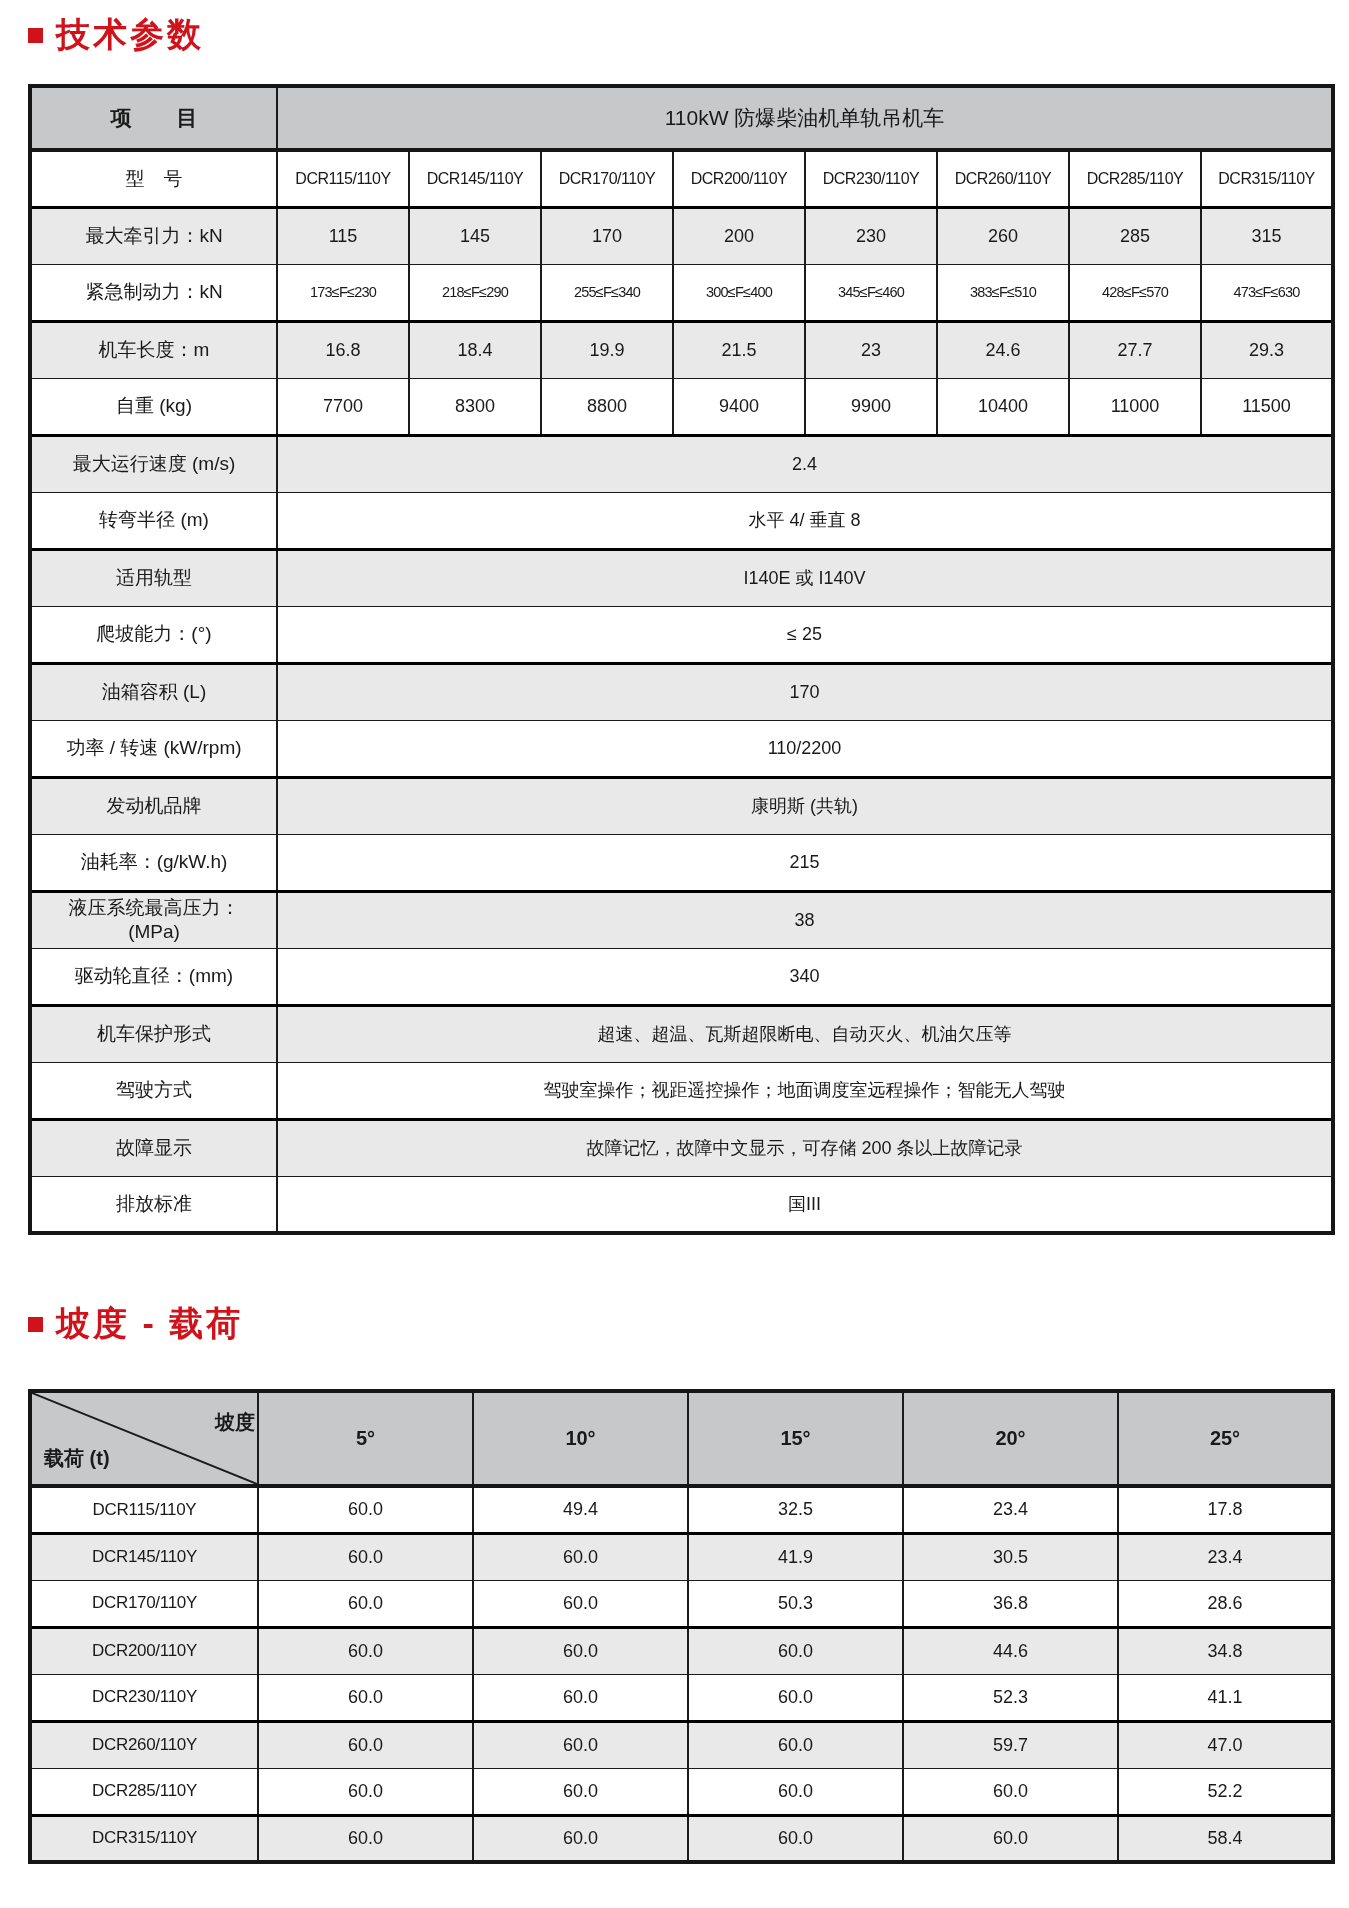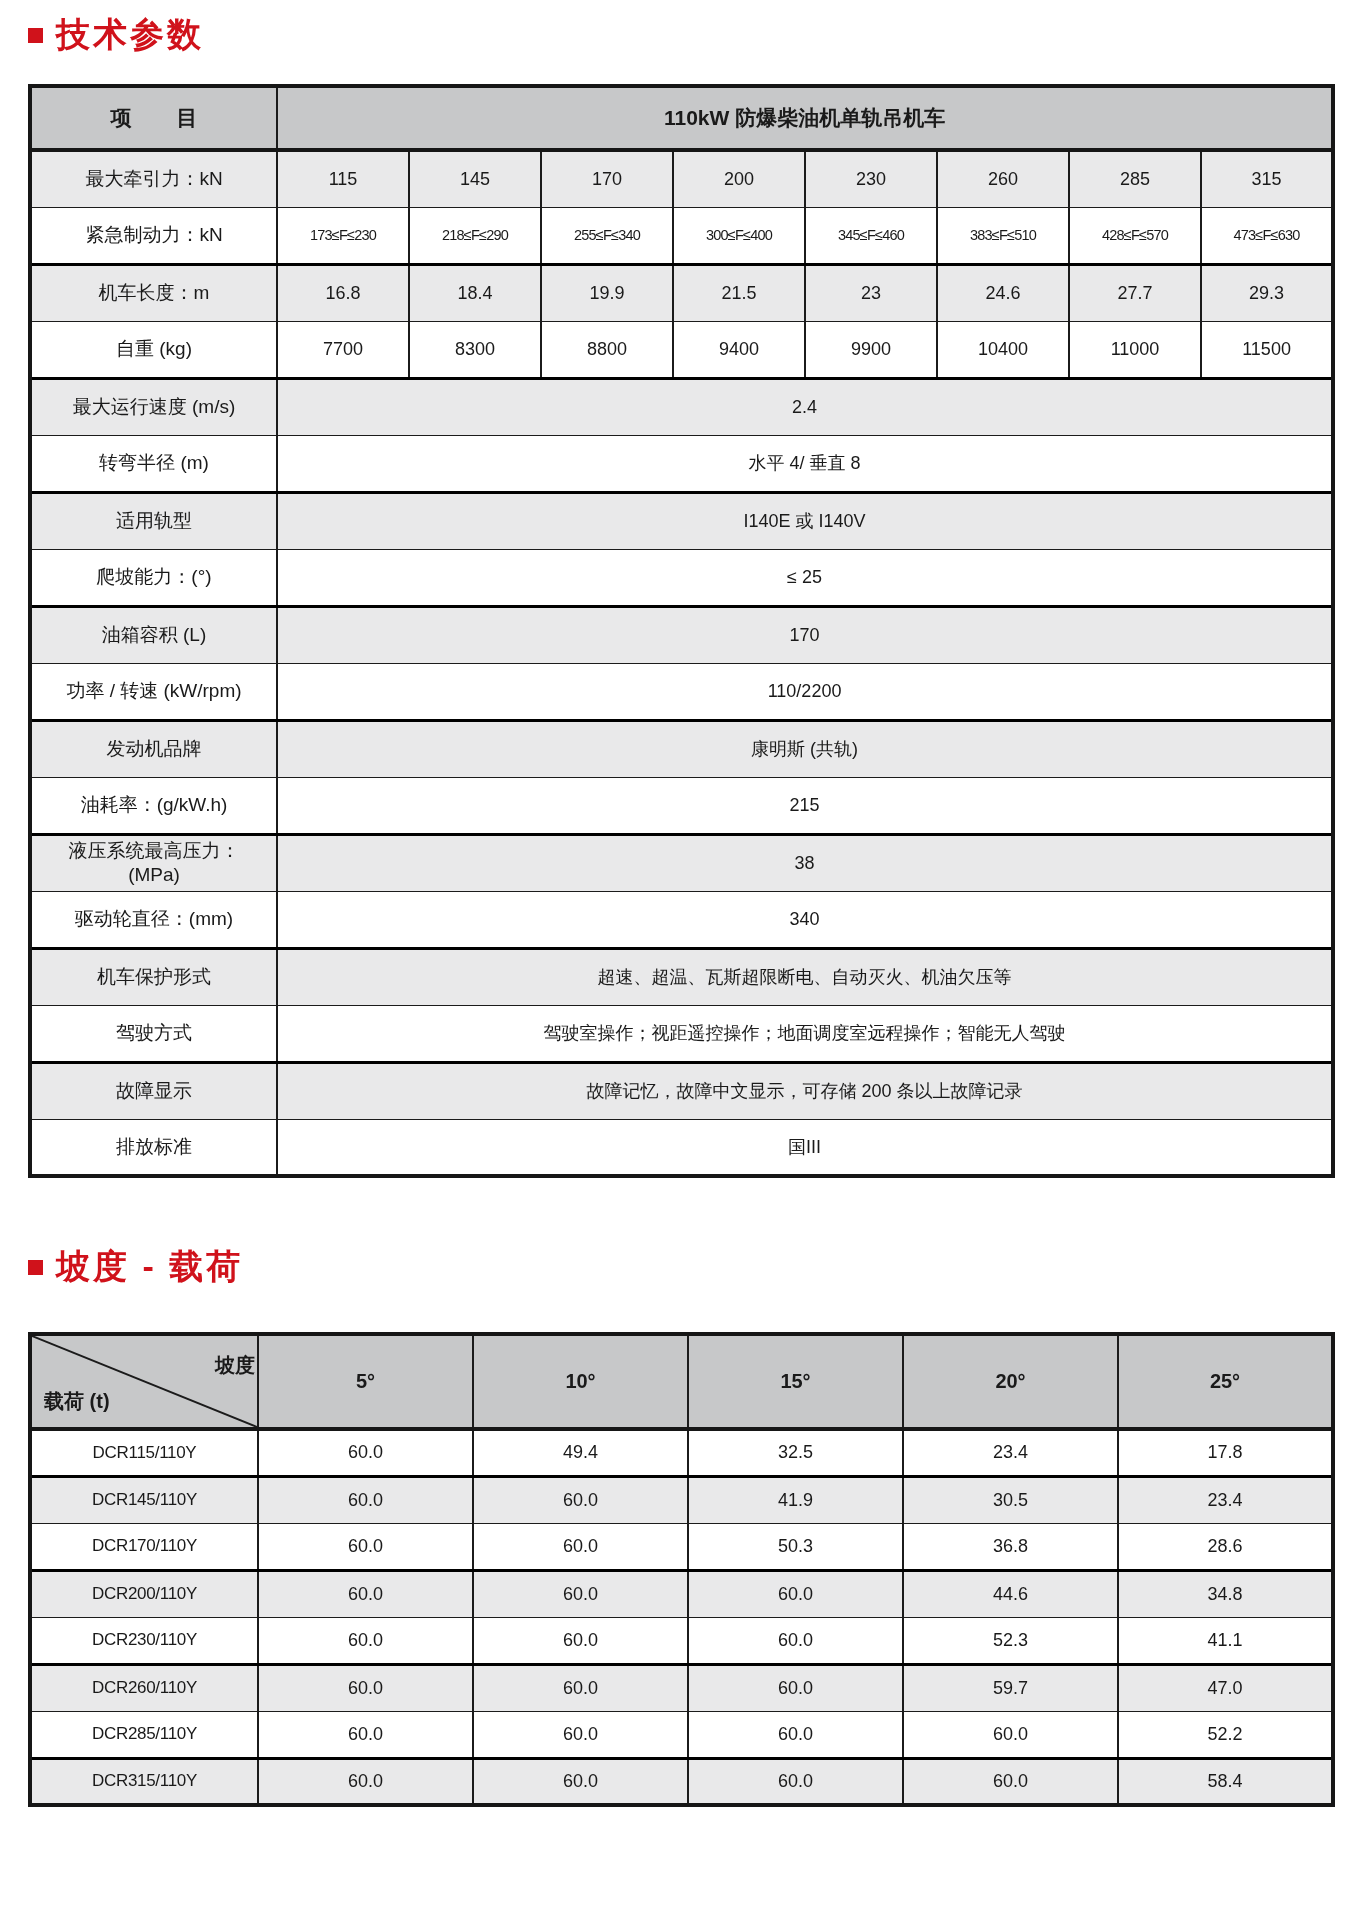--- a/index.html
+++ b/index.html
@@ -39,7 +39,7 @@
   .t1 thead tr{ height:64px; }
   .t1 tbody tr{ height:57px; }
   .t1 .corner{ font-size:21px; font-weight:bold; letter-spacing:12px; text-indent:12px; }
-  .t1 .span-head{ font-size:21px; font-weight:bold; }
+  .t1 .span-head{ font-size:21px; font-weight:normal; }
   .t1 .label-cell{ font-size:19px; }
   .t1 td{ font-size:18px; }
   .t1 .model-cell{ font-size:16px; letter-spacing:-0.5px; }

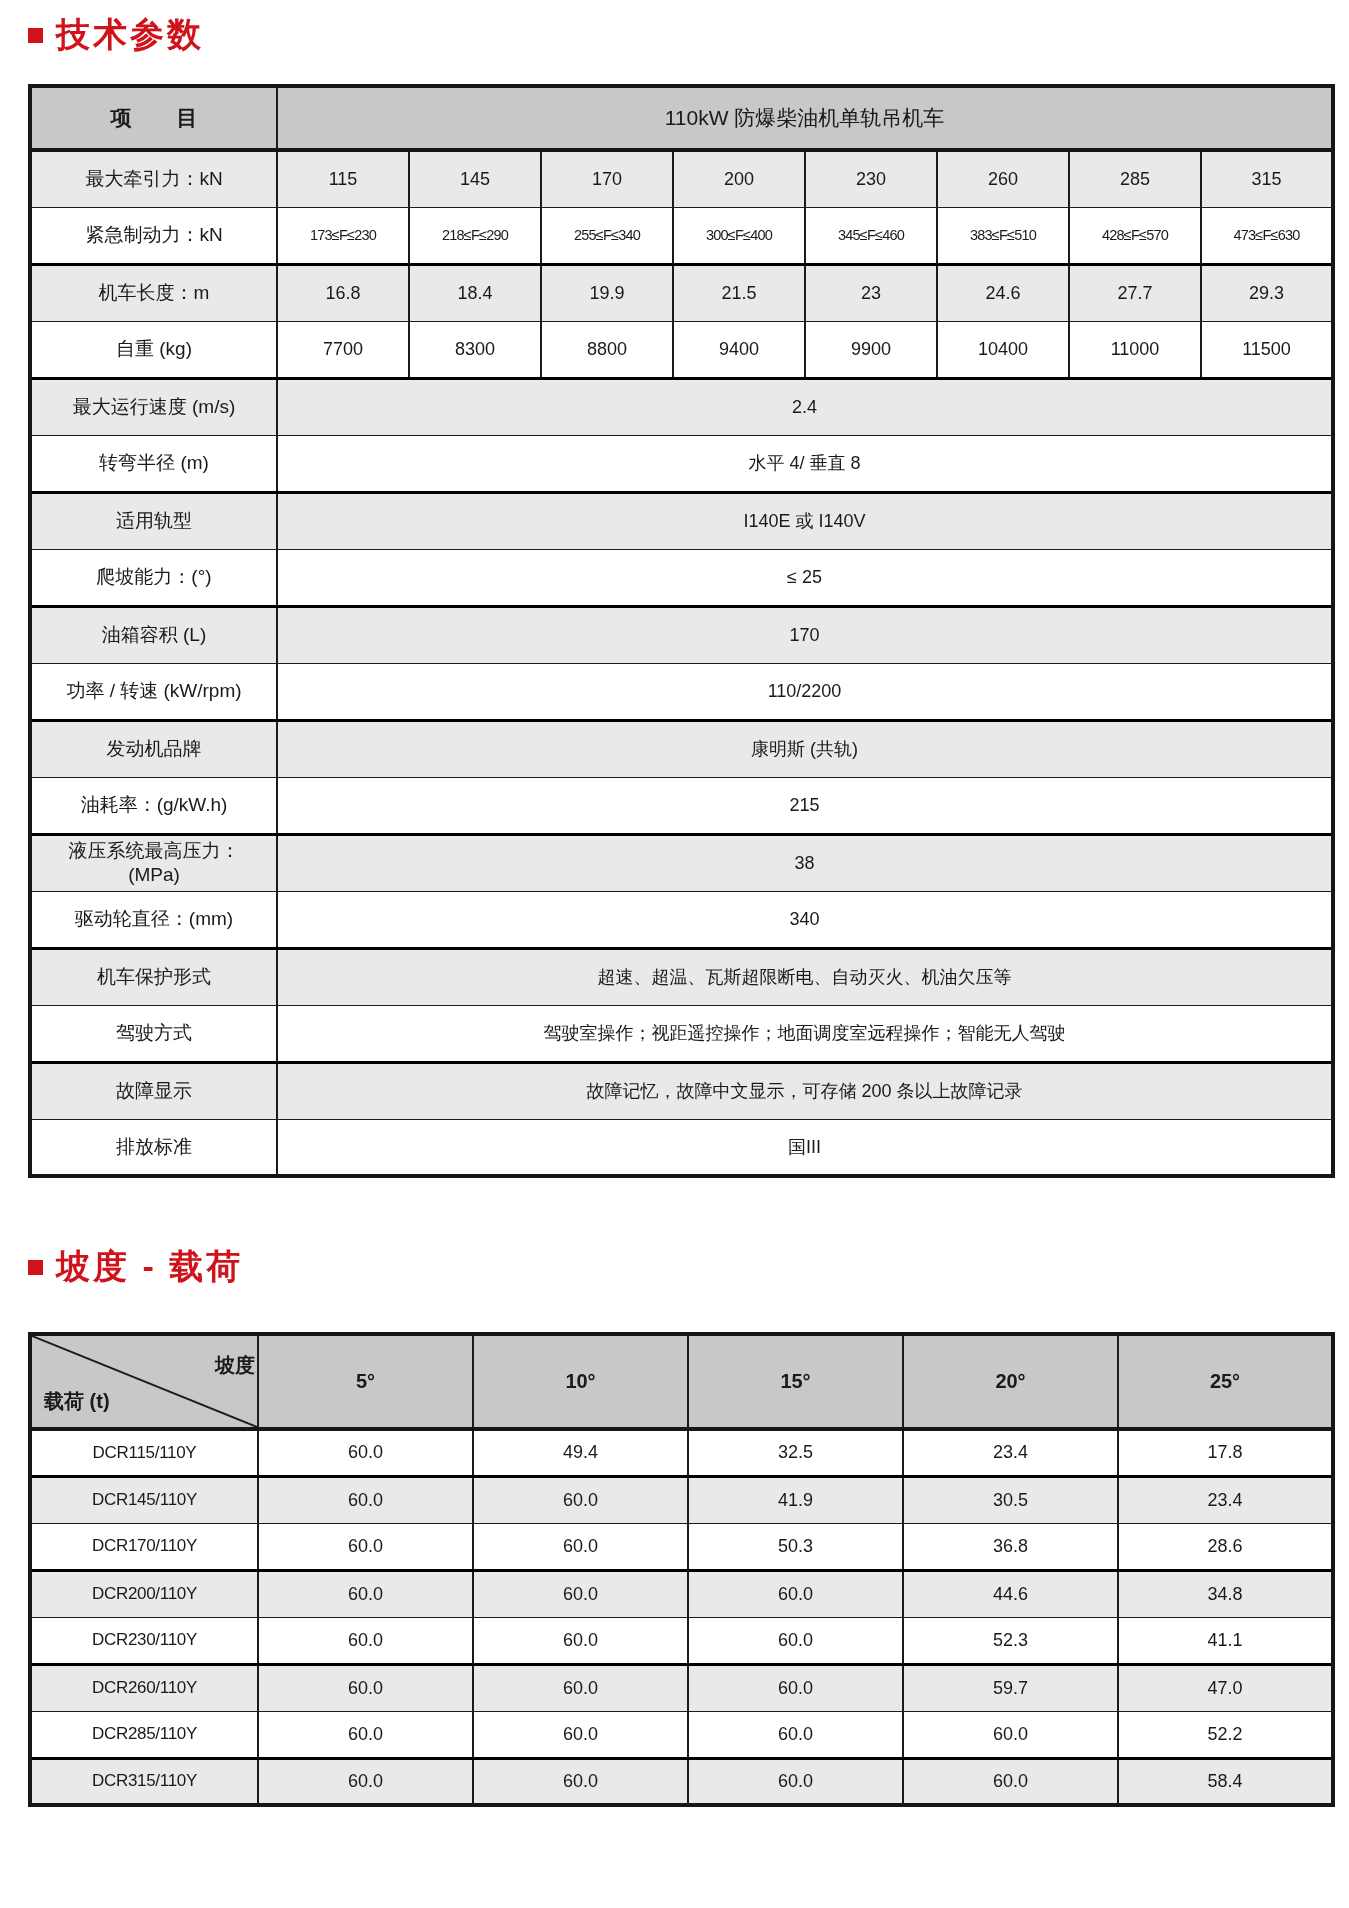--- a/index.html
+++ b/index.html
@@ -87,6 +87,17 @@
     </tr>
   </thead>
   <tbody id="t1body">
+      <tr class="band-white">
+        <td class="label-cell">型　号</td>
+        <td class="model-cell">DCR115/110Y</td>
+        <td class="model-cell">DCR145/110Y</td>
+        <td class="model-cell">DCR170/110Y</td>
+        <td class="model-cell">DCR200/110Y</td>
+        <td class="model-cell">DCR230/110Y</td>
+        <td class="model-cell">DCR260/110Y</td>
+        <td class="model-cell">DCR285/110Y</td>
+        <td class="model-cell">DCR315/110Y</td>
+      </tr>
       <tr class="band-gray thick">
         <td class="label-cell">最大牵引力：kN</td>
         <td>115</td>

